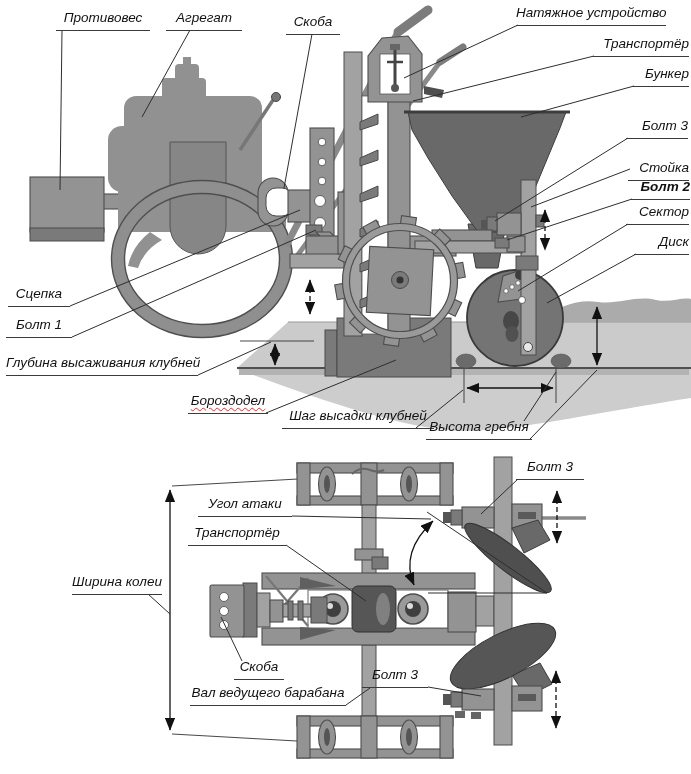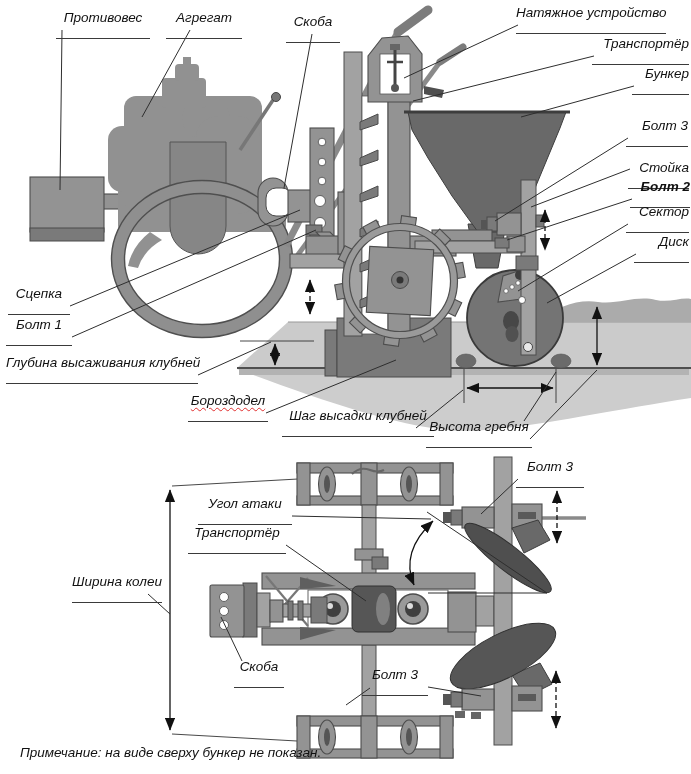--- a/index.html
+++ b/index.html
@@ -7,7 +7,7 @@
          font-family:"Liberation Sans",sans-serif;}
   #art{position:absolute;left:0;top:0;}
   .label{position:absolute;font-style:italic;font-size:13.5px;line-height:16px;color:var(--label_text,#111);
-         border-bottom:1.2px solid #3a3a3a;padding-bottom:12px;white-space:nowrap;}
+         border-bottom:1.2px solid #3a3a3a;padding-bottom:4px;white-space:nowrap;}
   .c{text-align:center;} .r{text-align:right;} .l{text-align:center;}
   .wavy{text-decoration-line:underline;text-decoration-style:wavy;text-decoration-color:var(--spellcheck_red,#e03030);text-decoration-thickness:1px;text-underline-offset:2px;}
   .note{position:absolute;font-style:italic;font-size:13.5px;color:var(--label_text,#111);white-space:nowrap;}

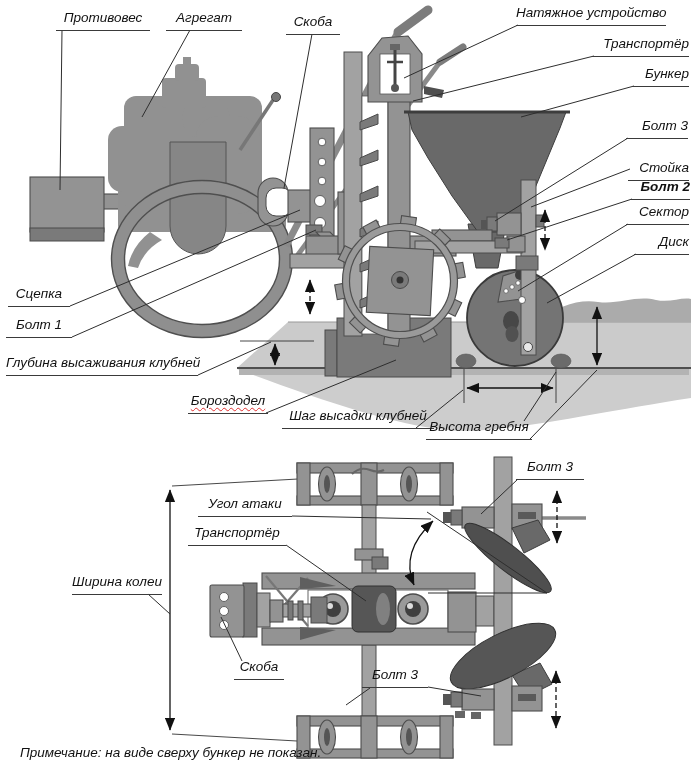--- a/index.html
+++ b/index.html
@@ -354,6 +354,7 @@
 <div class="label c" style="left:188px;top:525px;width:98px;">Транспортёр</div>
 <div class="label c" style="left:72px;top:574px;width:90px;">Ширина колеи</div>
 <div class="label c" style="left:234px;top:659px;width:50px;">Скоба</div>
+<div class="label c" style="left:190px;top:685px;width:156px;">Вал ведущего барабана</div>
 <div class="label c" style="left:362px;top:667px;width:66px;">Болт 3</div>
 <div class="note" style="left:20px;top:745px;">Примечание: на виде сверху бункер не показан.</div>
 

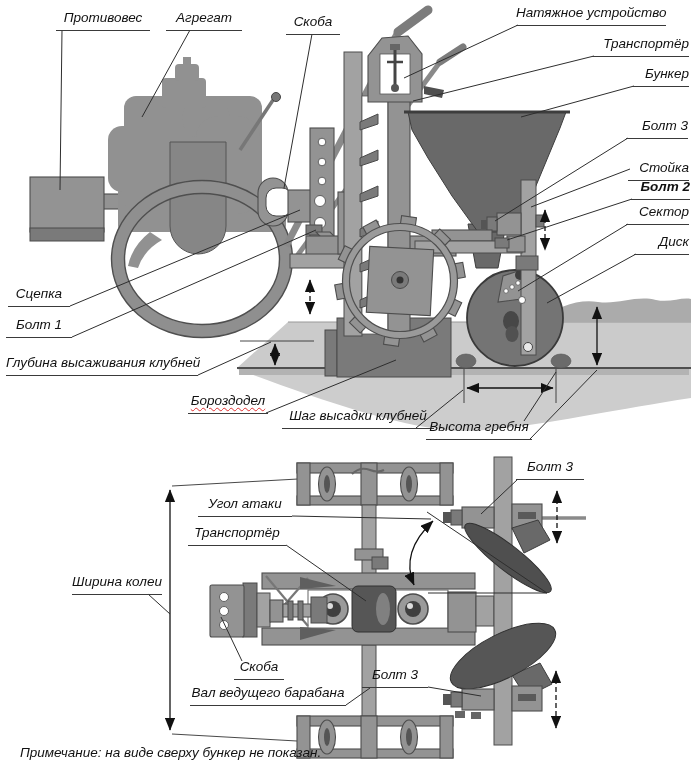--- a/index.html
+++ b/index.html
@@ -356,7 +356,6 @@
 <div class="label c" style="left:234px;top:659px;width:50px;">Скоба</div>
 <div class="label c" style="left:190px;top:685px;width:156px;">Вал ведущего барабана</div>
 <div class="label c" style="left:362px;top:667px;width:66px;">Болт 3</div>
-<div class="note" style="left:20px;top:745px;">Примечание: на виде сверху бункер не показан.</div>
 
 </div>
 

